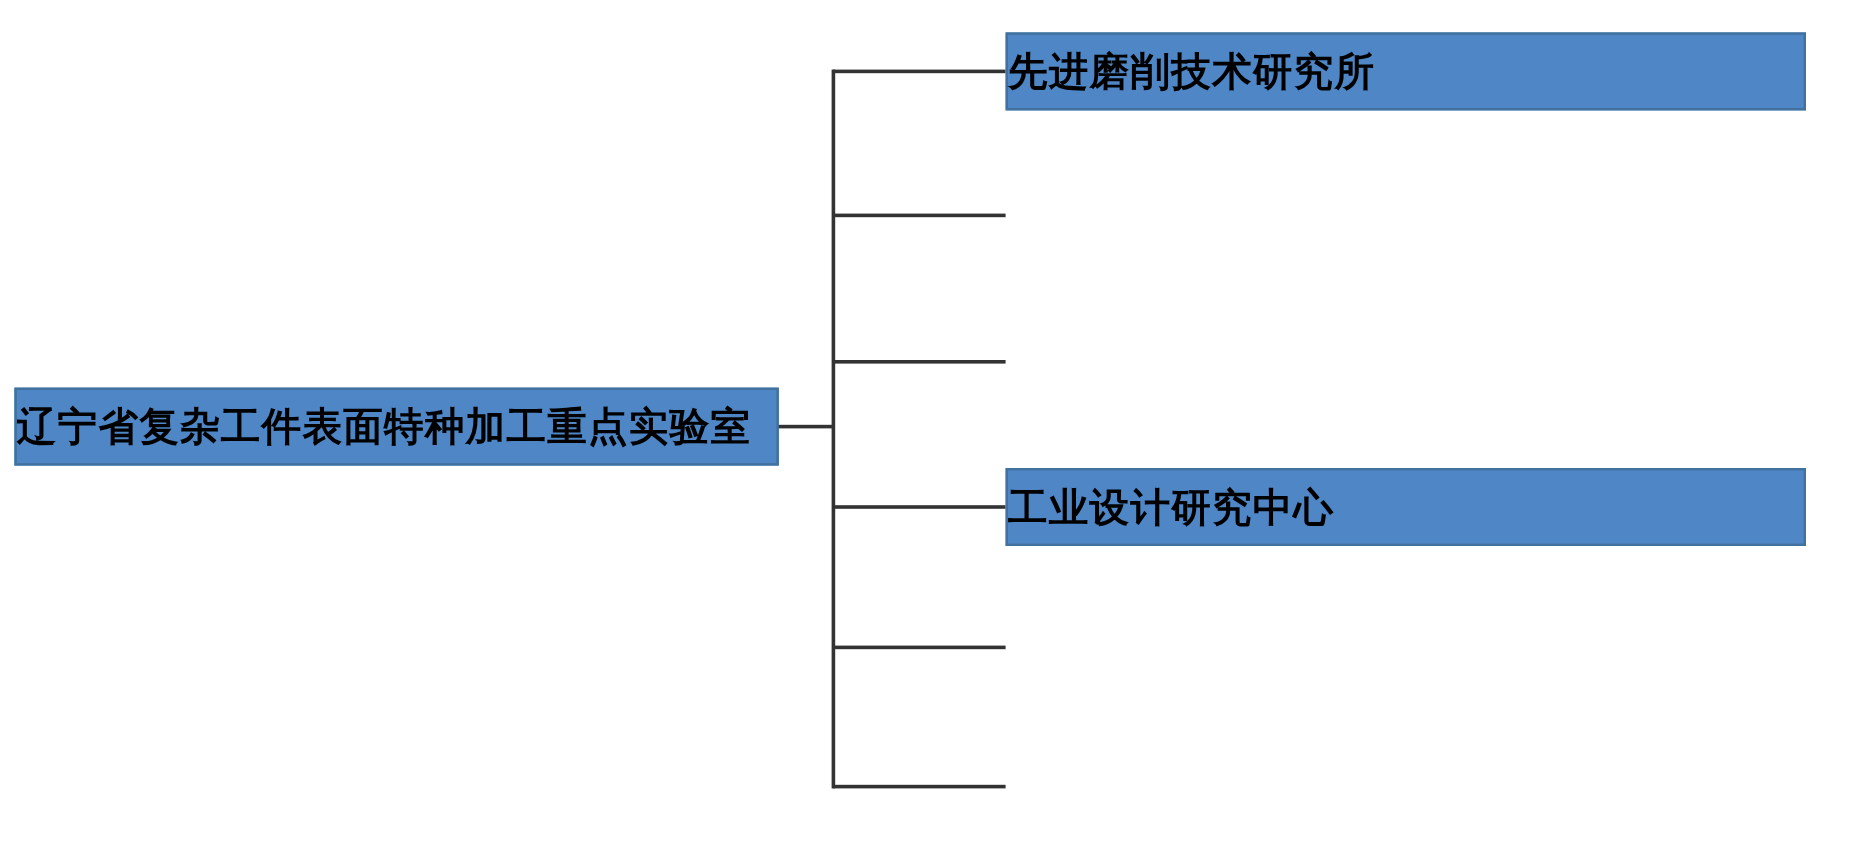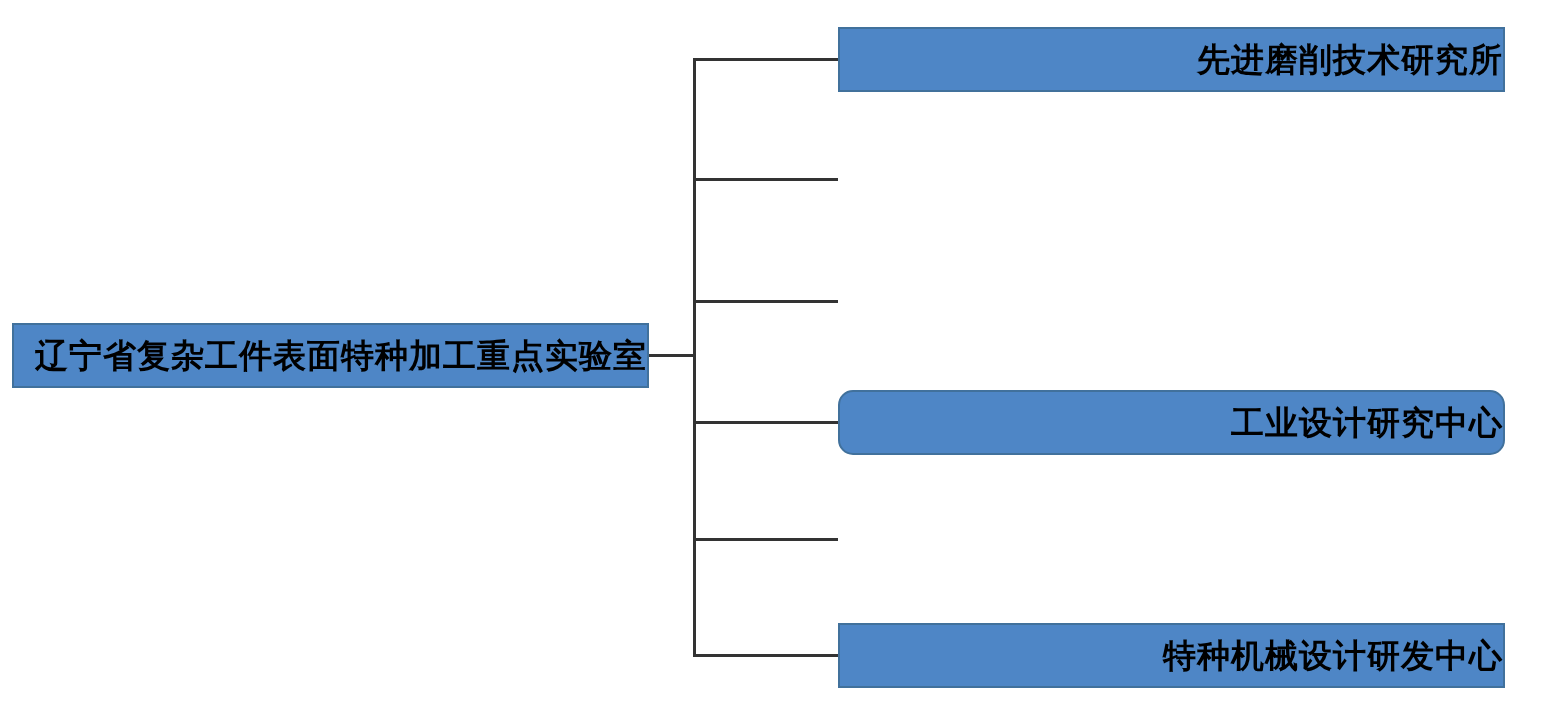--- a/index.html
+++ b/index.html
@@ -22,7 +22,7 @@
     border: 2px solid #41719c;
     display: flex;
     align-items: center;
-    justify-content: flex-end;
+    justify-content: flex-start;
     text-align: center;
     font-weight: bold;
     font-size: 33px;

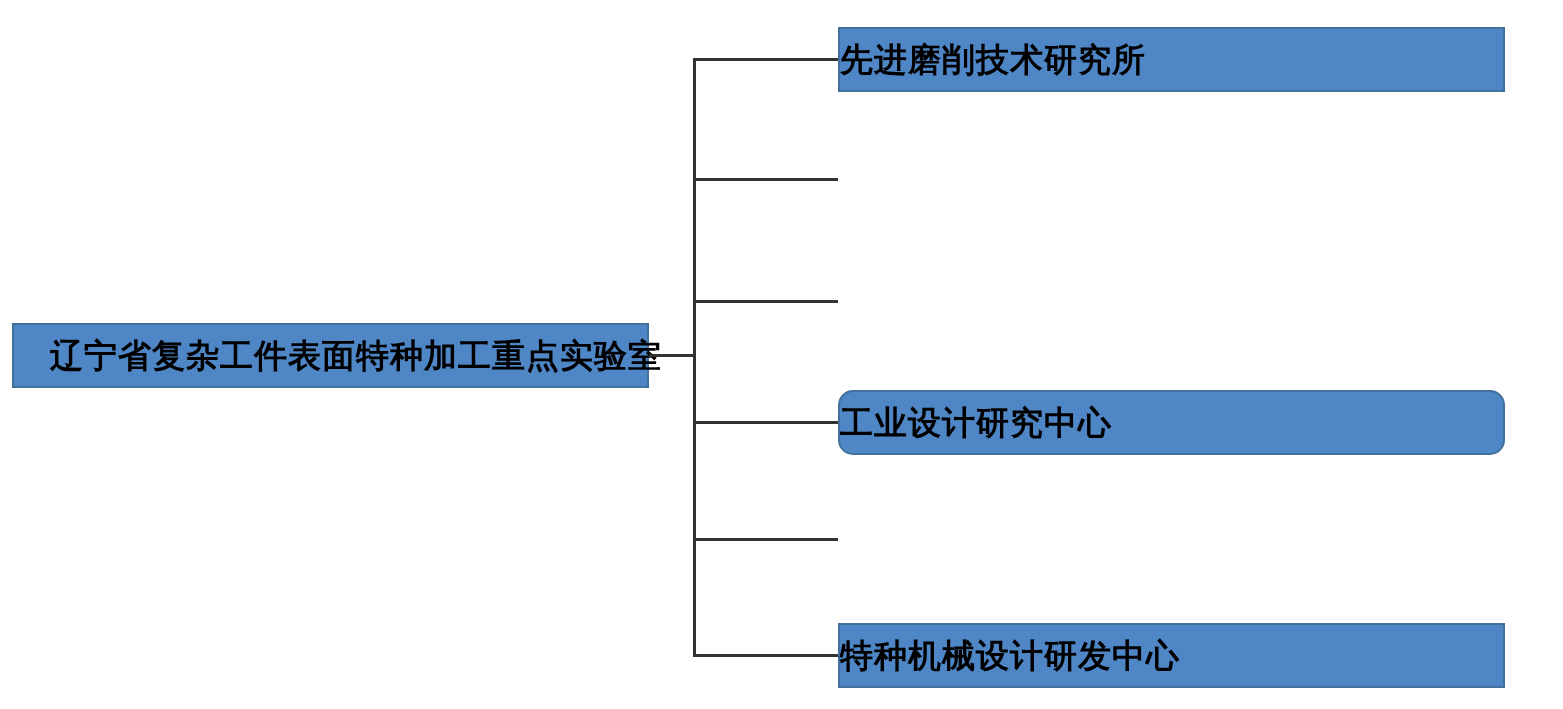--- a/index.html
+++ b/index.html
@@ -36,7 +36,6 @@
     top: 323px;
     width: 637px;
     height: 65px;
-    padding-left: 36px;
   }
   .child-node {
     left: 838px;

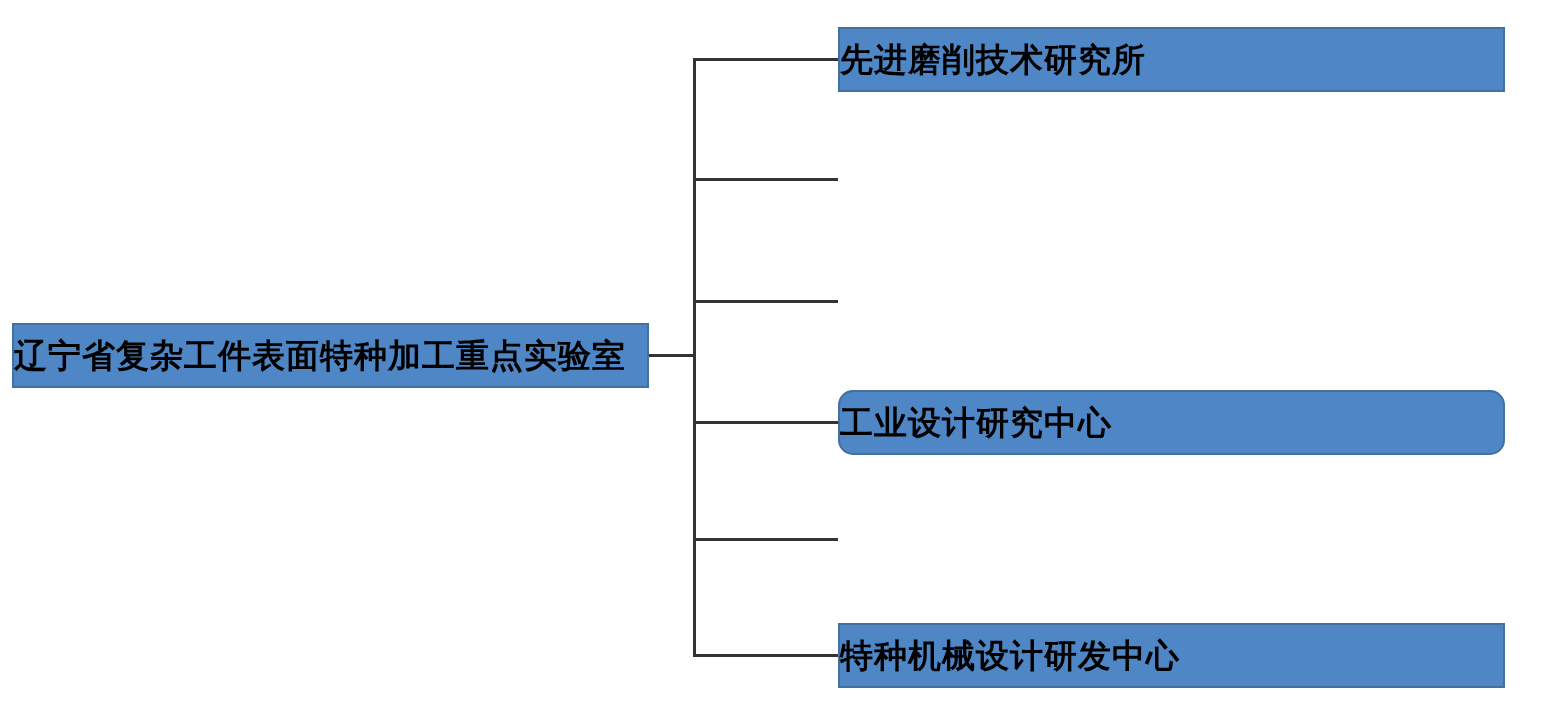--- a/index.html
+++ b/index.html
@@ -45,7 +45,7 @@
   .child-0 { top: 27px;  }
   .child-1 { top: 147px; }
   .child-2 { top: 269px; }
-  .child-3 { top: 390px; border-radius: 15px; }
+  .child-3 { top: 390px; }
   .child-4 { top: 507px; }
   .child-5 { top: 623px; }
   .line {

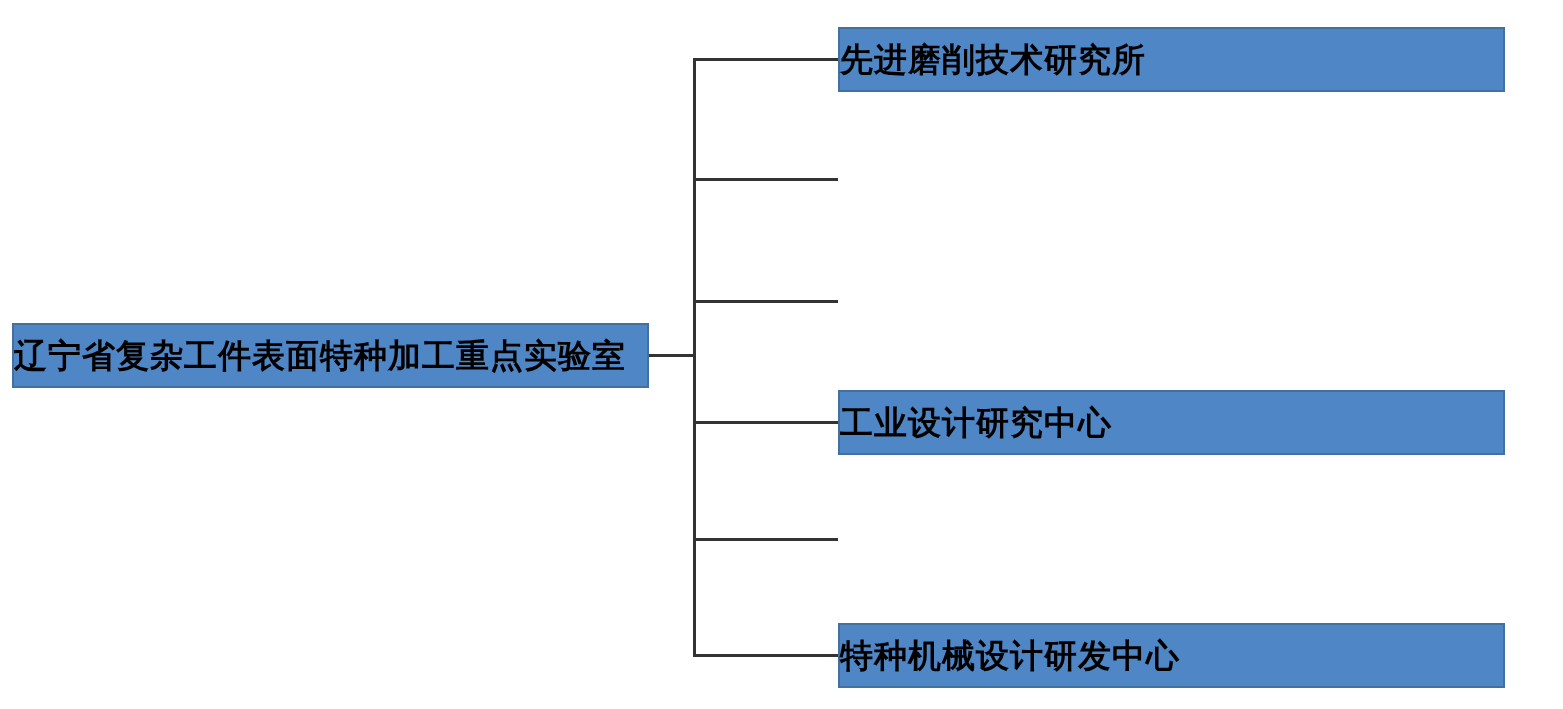--- a/index.html
+++ b/index.html
@@ -105,9 +105,6 @@
   </div>
 
 
-  <div class="node child-node child-5">
-    <span>特种机械设计研发中心</span>
-  </div>
 
 </div>
 

